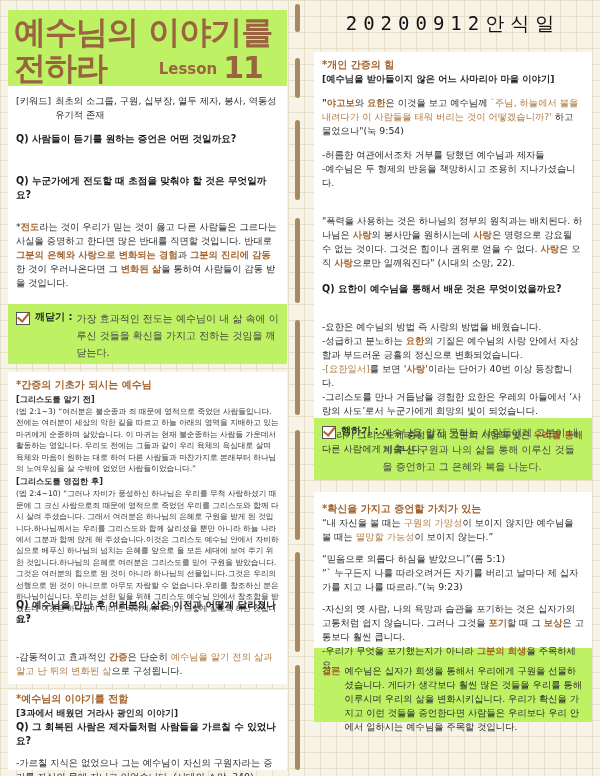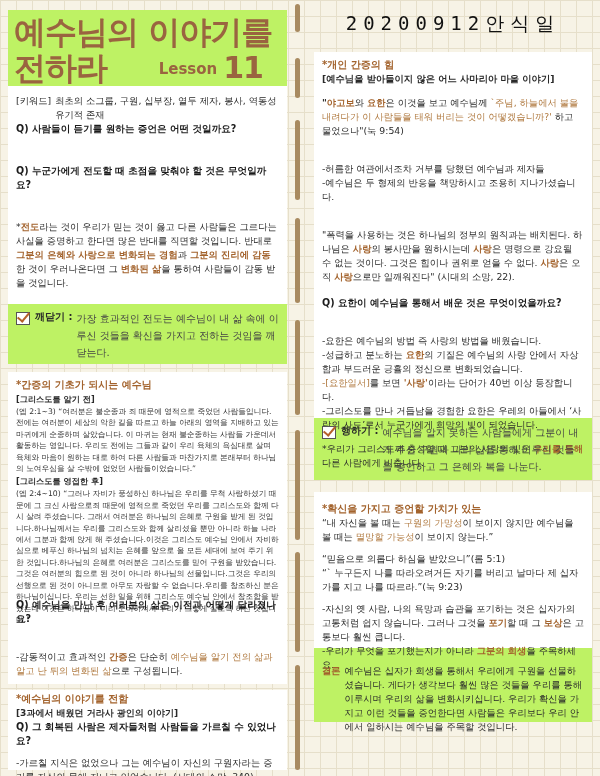--- a/index.html
+++ b/index.html
@@ -96,7 +96,7 @@
         <span class="kw-tag">[키워드]</span>
         <span>최초의 소그룹, 구원, 십부장, 열두 제자, 봉사, 역동성 유기적 존재</span>
       </div>
-      <div class="q" style="">Q) 사람들이 듣기를 원하는 증언은 어떤 것일까요?</div>
+      <div class="q" style="margin-top:10px">Q) 사람들이 듣기를 원하는 증언은 어떤 것일까요?</div>
       <div class="q" style="margin-top:28px">Q) 누군가에게 전도할 때 초점을 맞춰야 할 것은 무엇일까요?</div>
     </div>
 

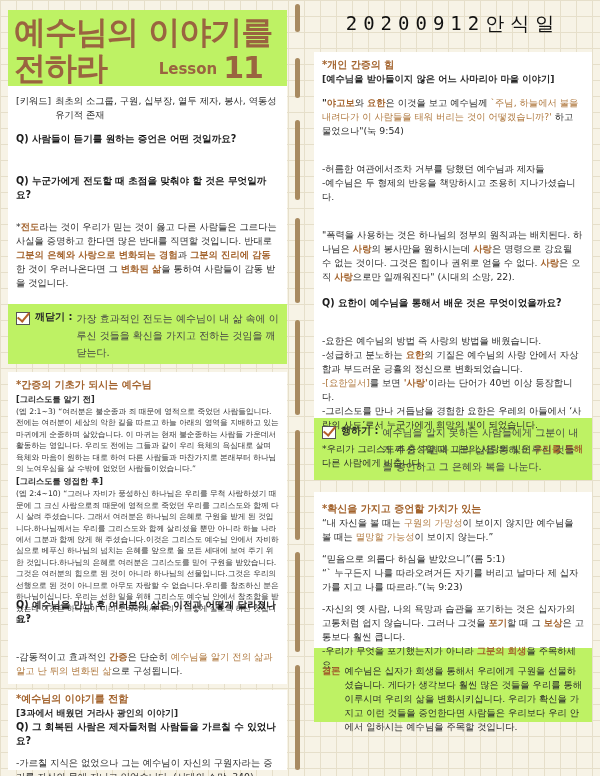--- a/index.html
+++ b/index.html
@@ -148,7 +148,7 @@
       <div style="margin-top:10px">
         <span class="bold">"</span><span class="hl">야고보</span><span>와 </span><span class="hl">요한</span><span>은 이것을 보고 예수님께 </span><span class="hl-soft">`주님, 하늘에서 불을 내려다가 이 사람들을 태워 버리는 것이 어떻겠습니까?'</span><span> 하고 물었으나"(눅 9:54)</span>
       </div>
-      <div style="margin-top:24px">-허름한 여관에서조차 거부를 당했던 예수님과 제자들</div>
+      <div style="margin-top:10px">-허름한 여관에서조차 거부를 당했던 예수님과 제자들</div>
       <div>-예수님은 두 형제의 반응을 책망하시고 조용히 지나가셨습니다.</div>
 
 

